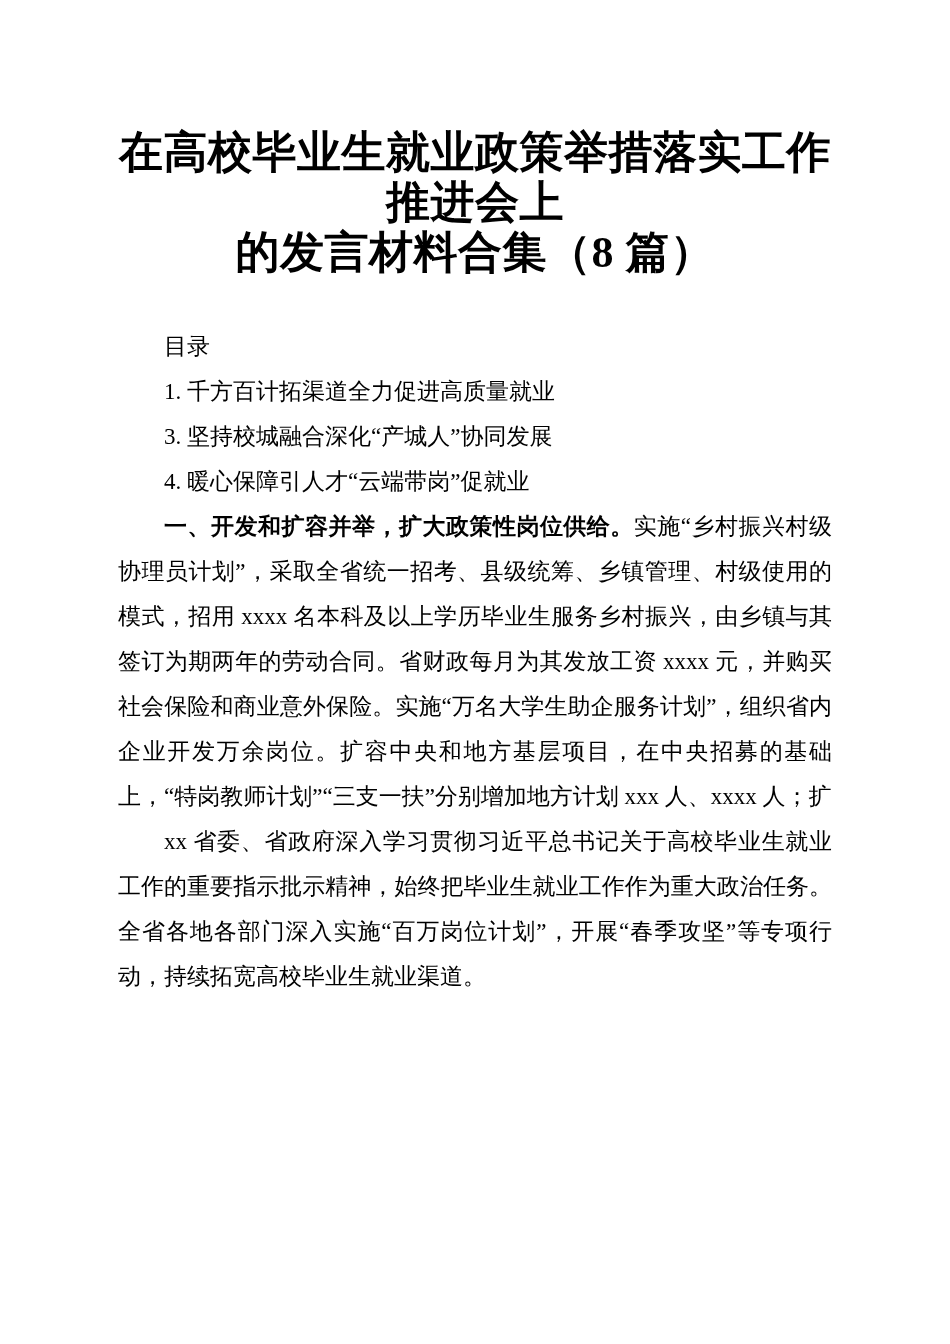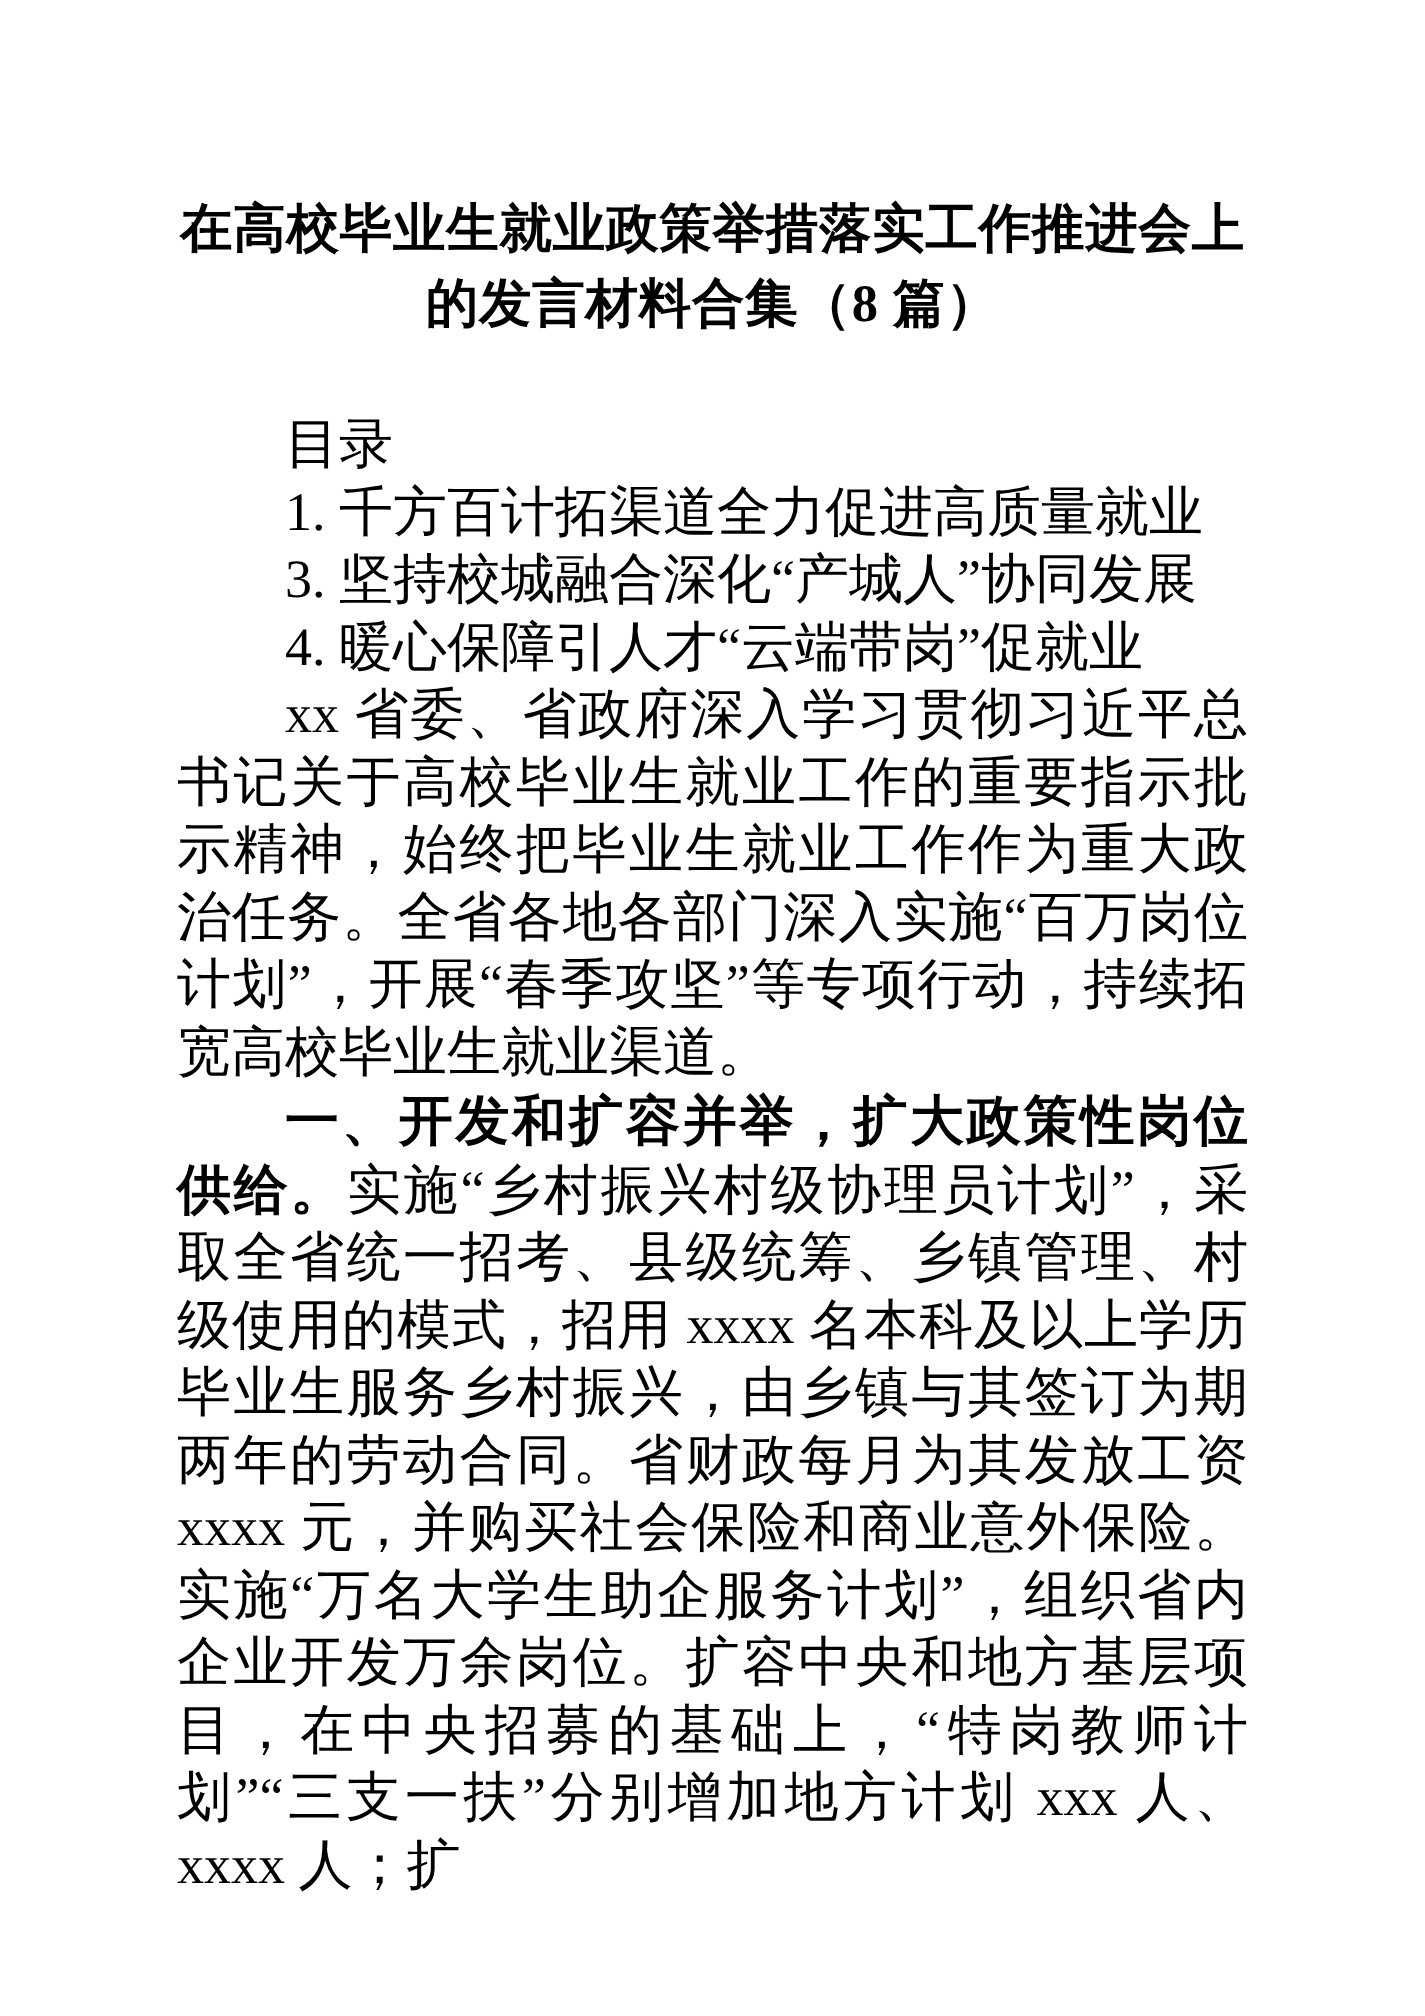--- a/index.html
+++ b/index.html
@@ -21,7 +21,7 @@
   }
   .doc-title {
     margin: 128px 0 0 0;
-    font-size: 35px;
+    font-size: 44px;
     line-height: 50px;
     font-weight: 700;
     text-align: center;

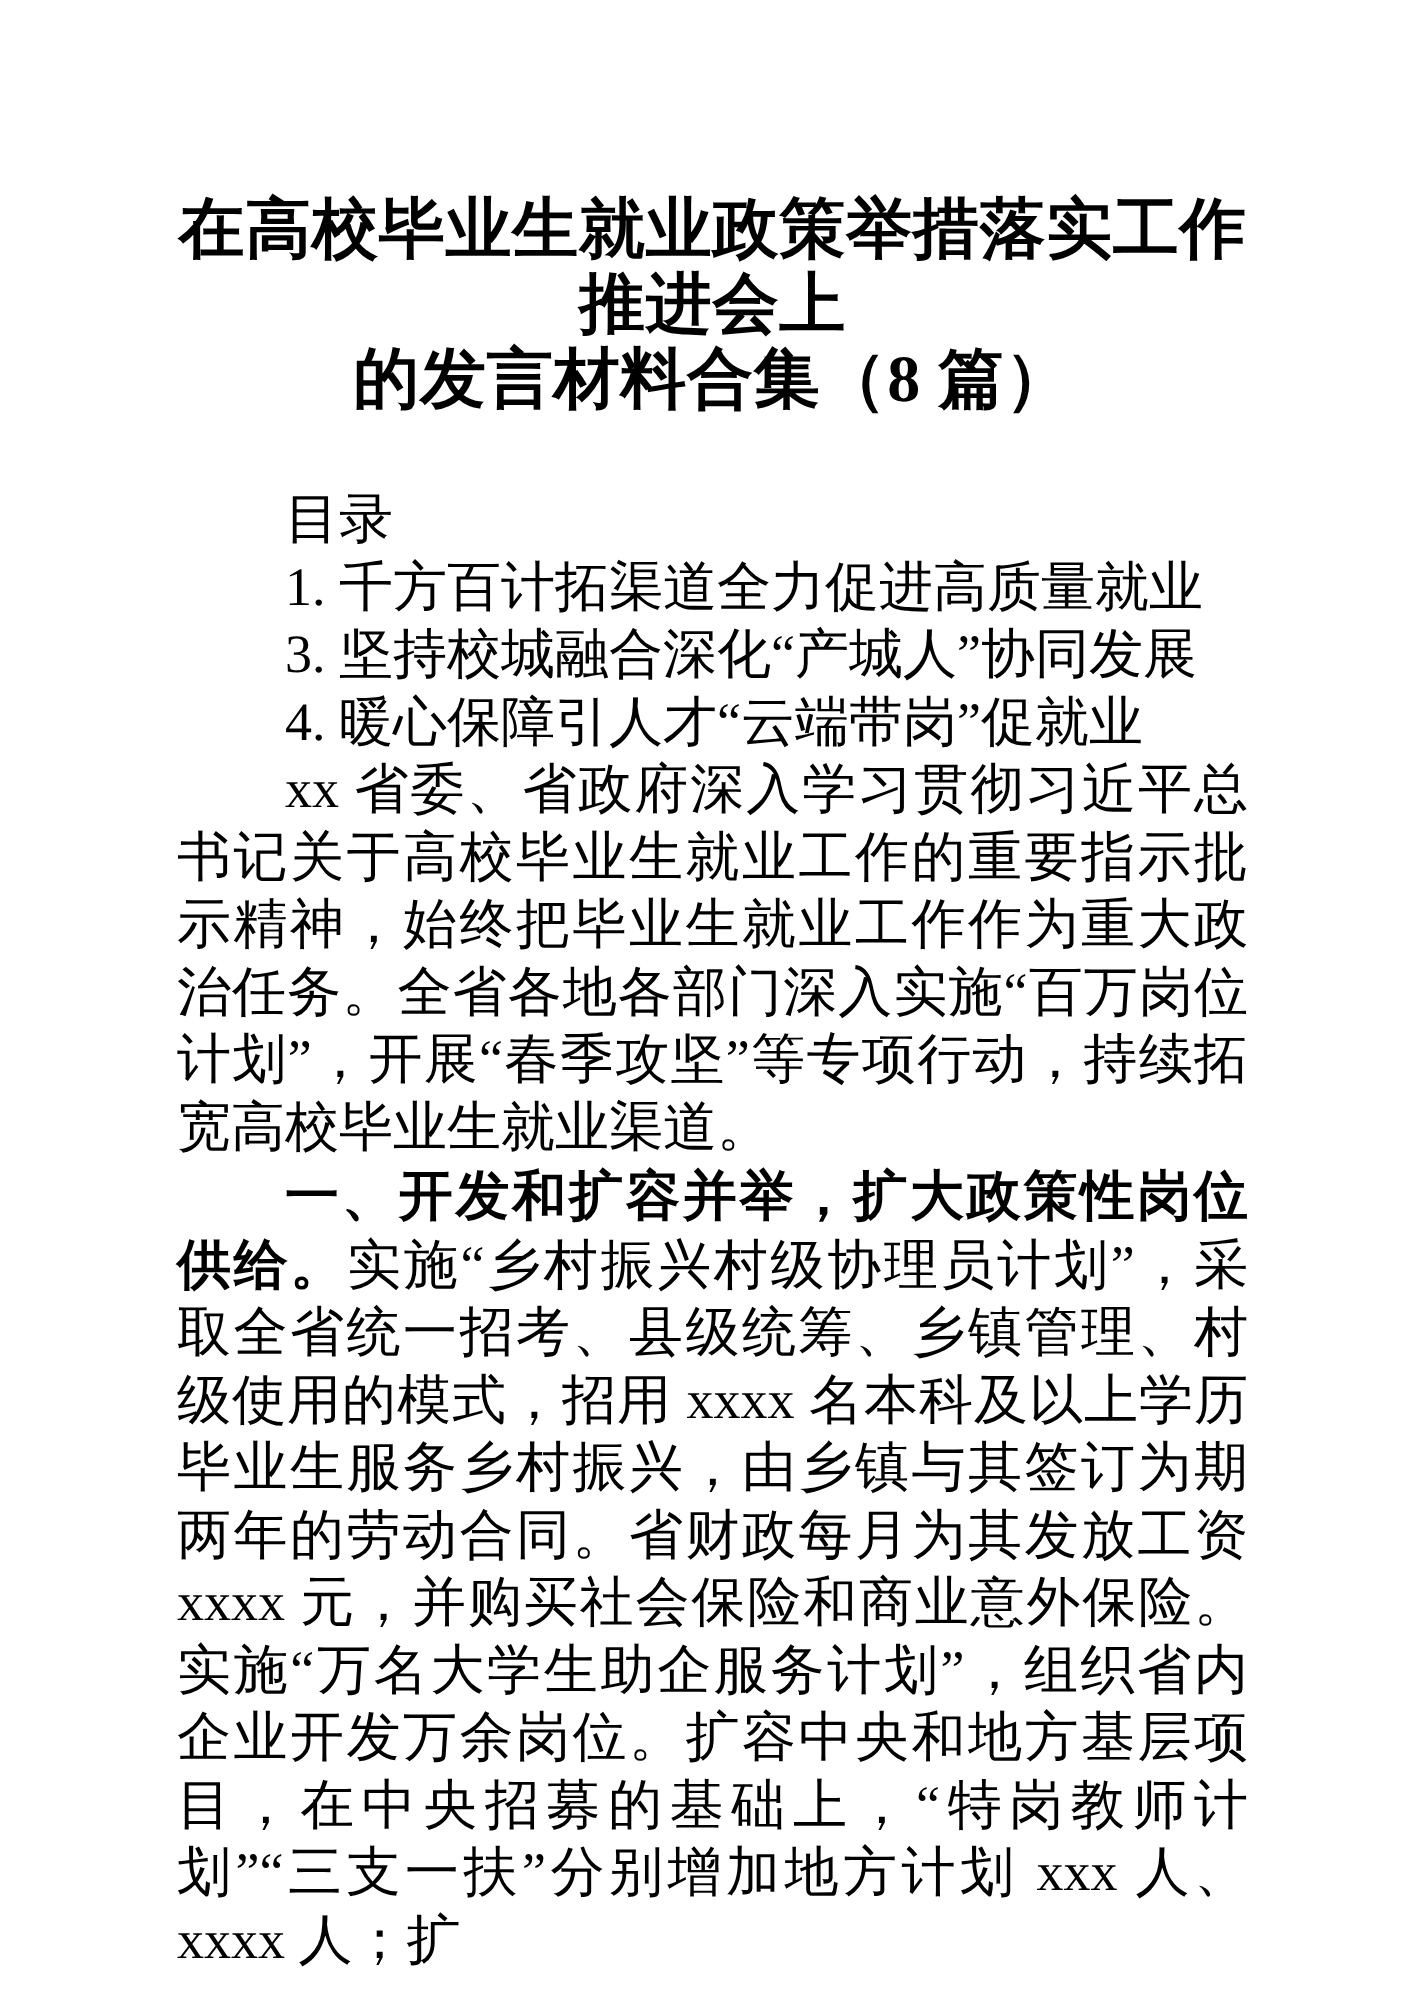--- a/index.html
+++ b/index.html
@@ -32,7 +32,7 @@
   }
   .doc-body {
     margin-top: 46px;
-    font-size: 36px;
+    font-size: 23px;
     line-height: 45px;
   }
   .doc-body p {

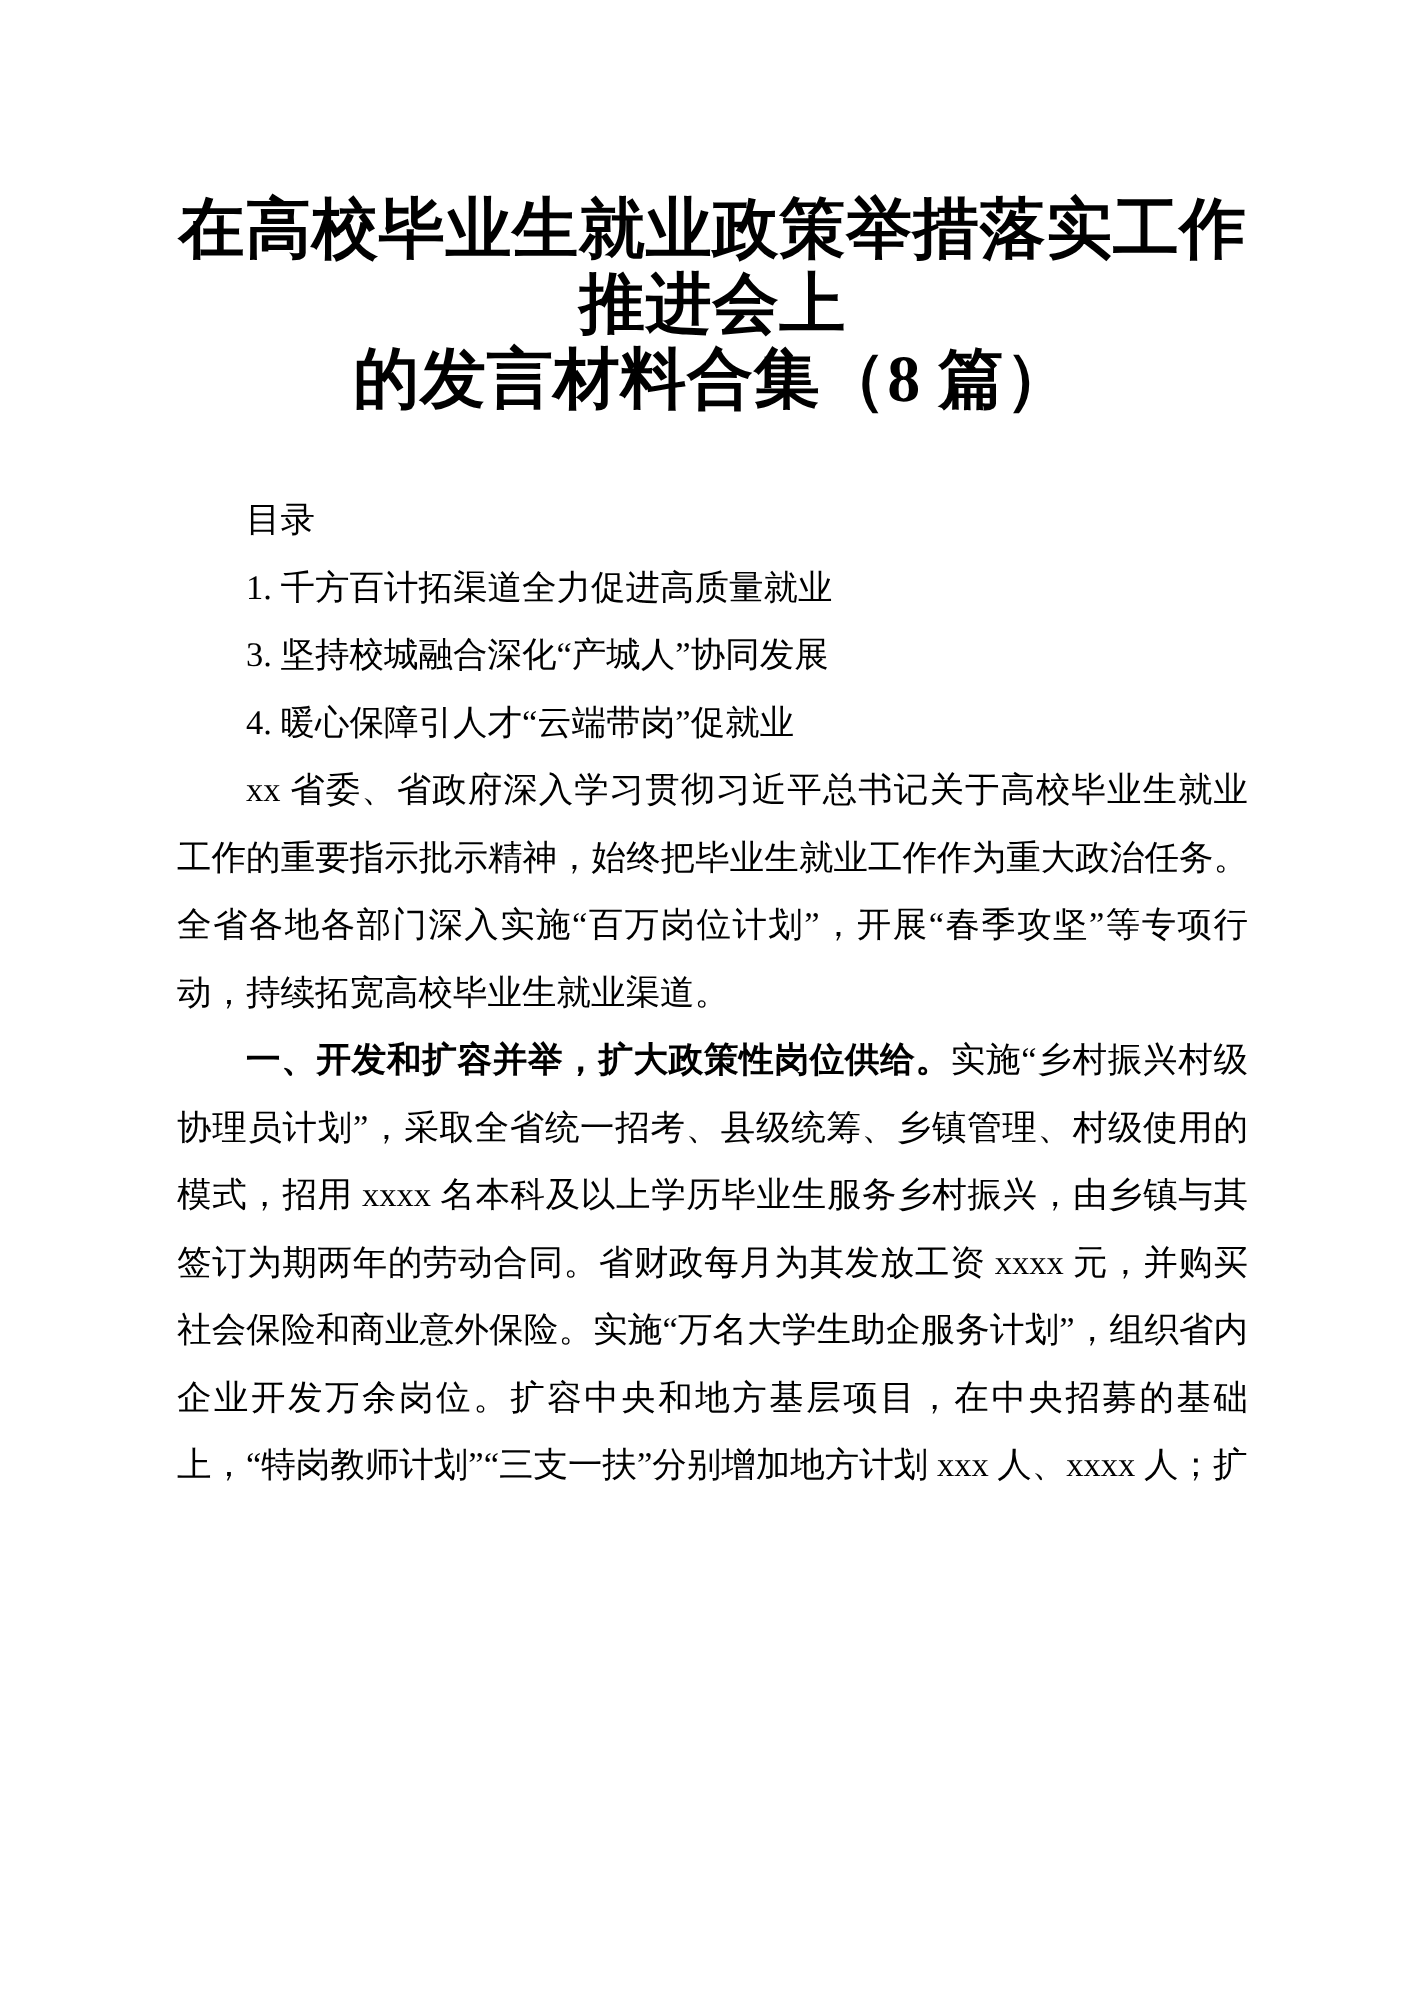--- a/index.html
+++ b/index.html
@@ -67,8 +67,8 @@
     <p class="indent">1. 千方百计拓渠道全力促进高质量就业</p>
     <p class="indent">3. 坚持校城融合深化“产城人”协同发展</p>
     <p class="indent">4. 暖心保障引人才“云端带岗”促就业</p>
+    <p class="para"><strong>一、开发和扩容并举，扩大政策性岗位供给。</strong><span>实施“乡村振兴村级协理员计划”，采取全省统一招考、县级统筹、乡镇管理、村级使用的模式，招用 xxxx 名本科及以上学历毕业生服务乡村振兴，由乡镇与其签订为期两年的劳动合同。省财政每月为其发放工资 xxxx 元，并购买社会保险和商业意外保险。实施“万名大学生助企服务计划”，组织省内企业开发万余岗位。扩容中央和地方基层项目，在中央招募的基础上，“特岗教师计划”“三支一扶”分别增加地方计划 xxx 人、xxxx 人；扩</span></p>
     <p class="para">xx 省委、省政府深入学习贯彻习近平总书记关于高校毕业生就业工作的重要指示批示精神，始终把毕业生就业工作作为重大政治任务。全省各地各部门深入实施“百万岗位计划”，开展“春季攻坚”等专项行动，持续拓宽高校毕业生就业渠道。</p>
-    <p class="para"><strong>一、开发和扩容并举，扩大政策性岗位供给。</strong><span>实施“乡村振兴村级协理员计划”，采取全省统一招考、县级统筹、乡镇管理、村级使用的模式，招用 xxxx 名本科及以上学历毕业生服务乡村振兴，由乡镇与其签订为期两年的劳动合同。省财政每月为其发放工资 xxxx 元，并购买社会保险和商业意外保险。实施“万名大学生助企服务计划”，组织省内企业开发万余岗位。扩容中央和地方基层项目，在中央招募的基础上，“特岗教师计划”“三支一扶”分别增加地方计划 xxx 人、xxxx 人；扩</span></p>
   </div>
 
 </div>

